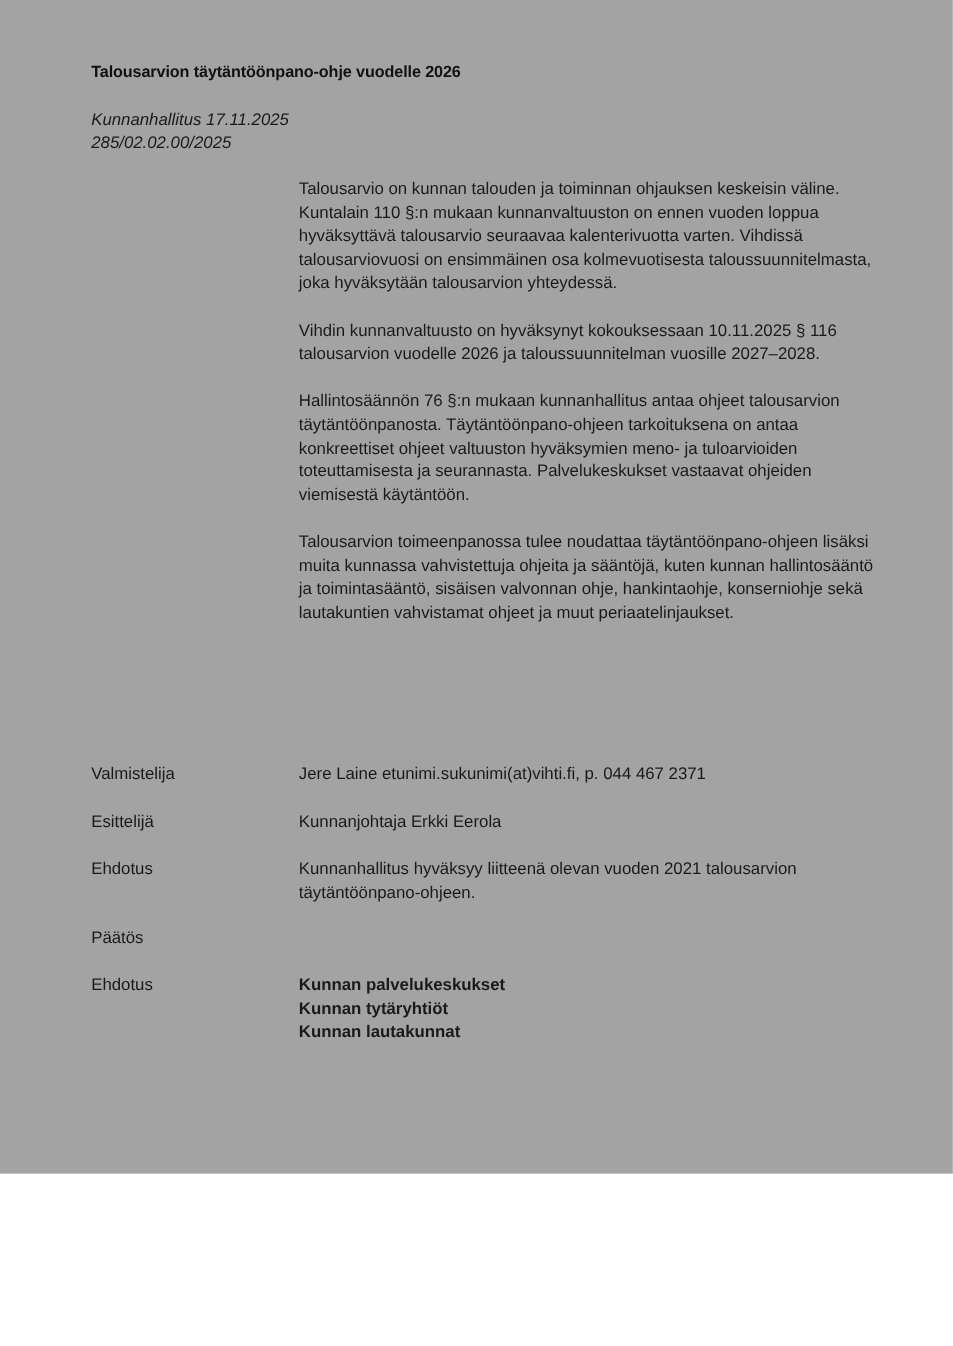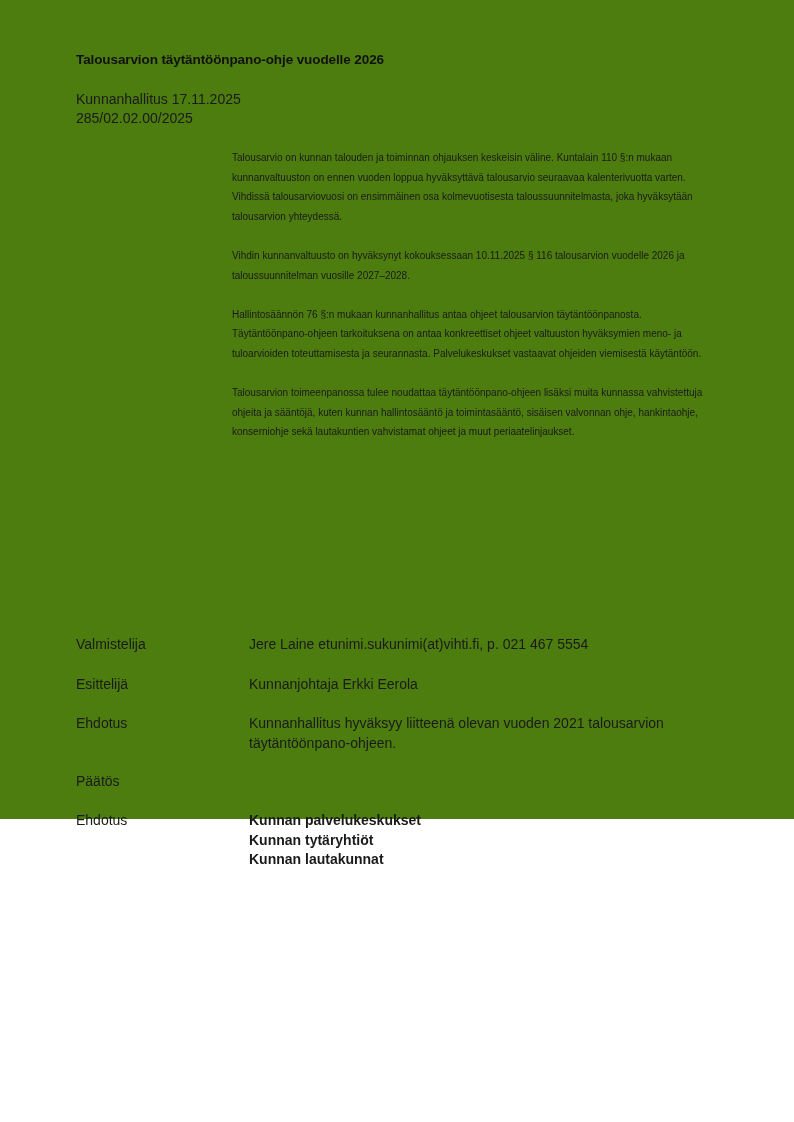--- a/index.html
+++ b/index.html
@@ -20,8 +20,8 @@
     .page {
       position: absolute;
       left: 0; top: 0;
-      width: 794px; height: 819px;
-      background: #4d7c0f;
+      width: 794px; height: 978px;
+      background: #a3a3a3;
     }
     .title {
       position: absolute;

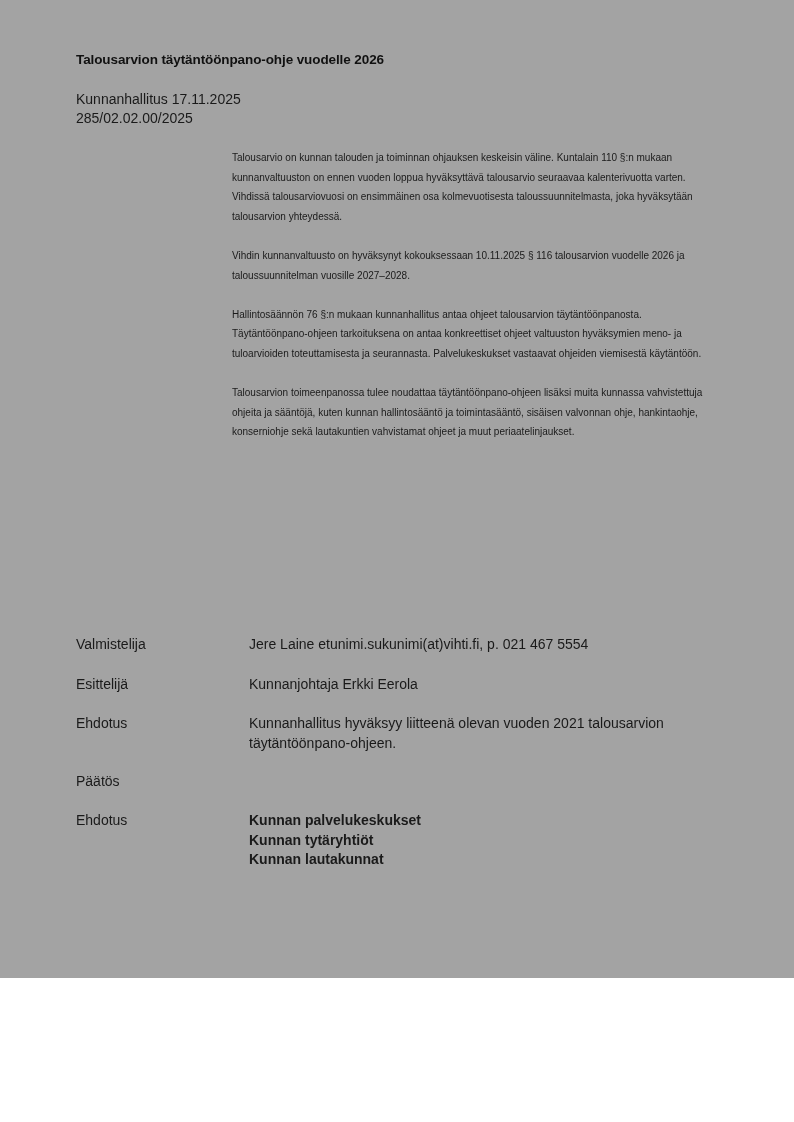--- a/index.html
+++ b/index.html
@@ -39,7 +39,7 @@
       font-size: 14px;
       line-height: 19px;
     }
-    .meta div { white-space: nowrap; }
+    .meta div { white-space: nowrap; font-style: italic; }
     .body-col {
       position: absolute;
       left: 232px;

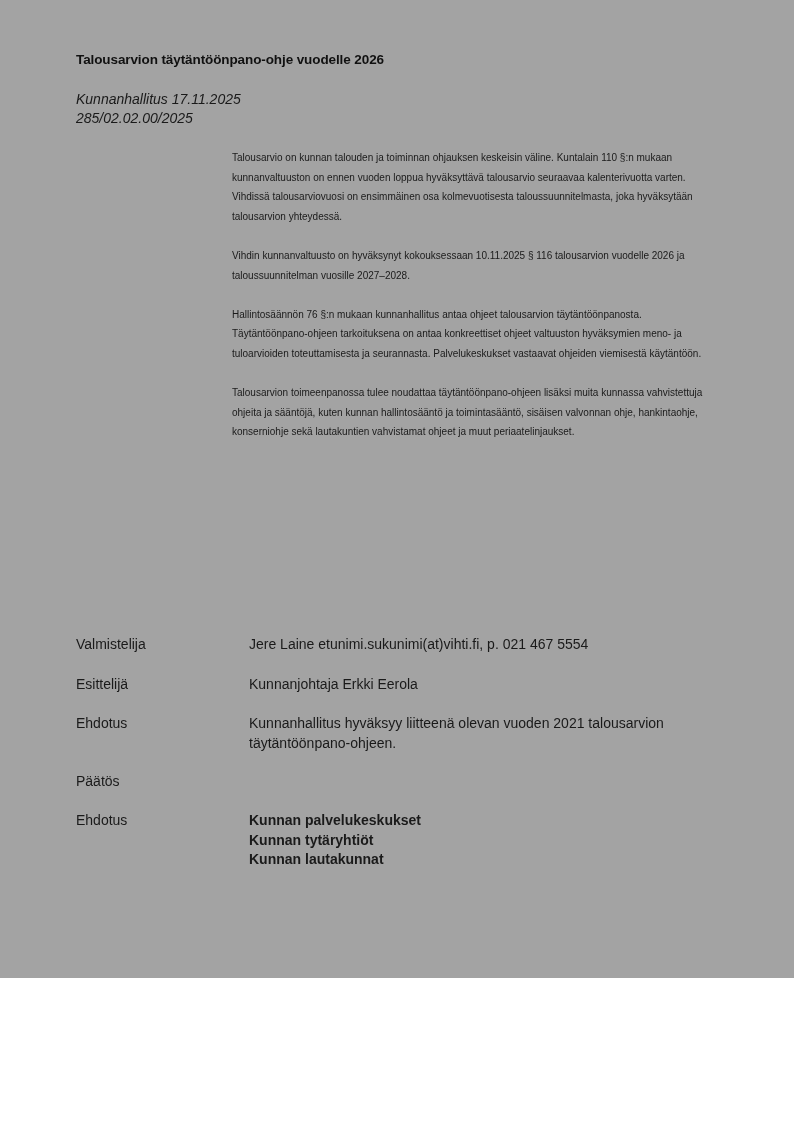--- a/index.html
+++ b/index.html
@@ -42,10 +42,10 @@
     .meta div { white-space: nowrap; font-style: italic; }
     .body-col {
       position: absolute;
-      left: 232px;
+      left: 249px;
       top: 148px;
       width: 482px;
-      font-size: 10px;
+      font-size: 14px;
       line-height: 19.6px;
     }
     .body-col p {

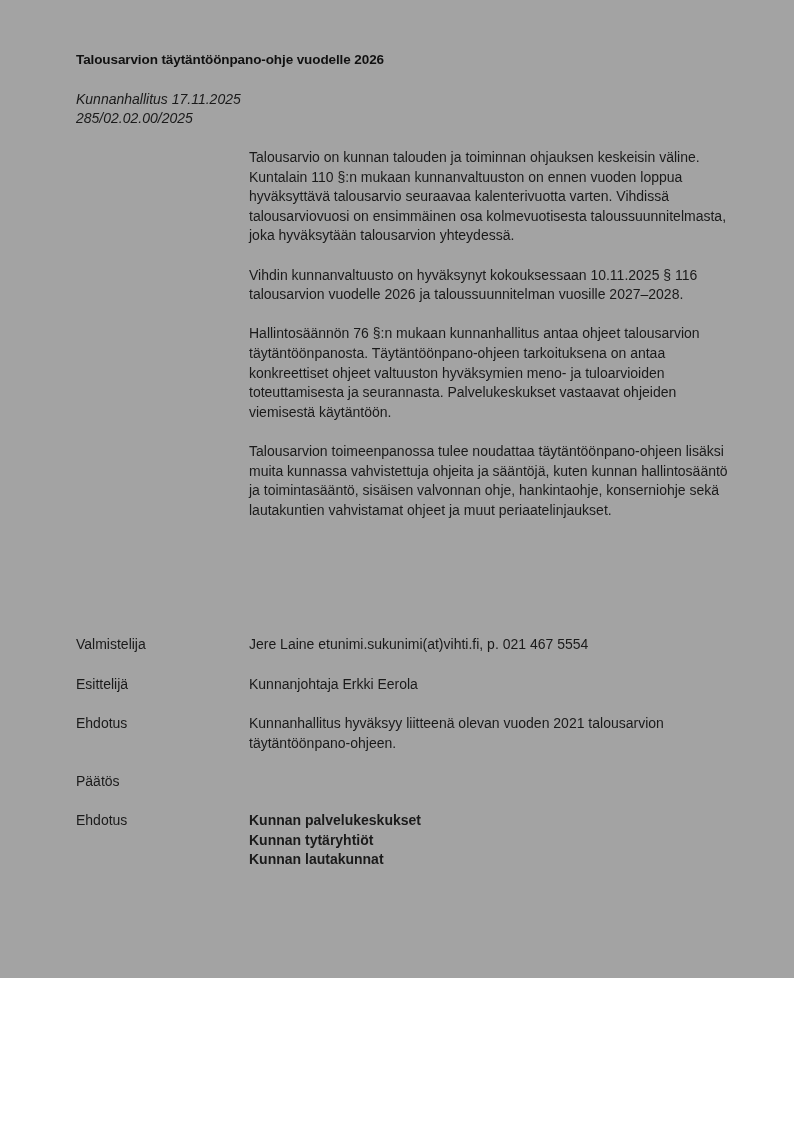--- a/index.html
+++ b/index.html
@@ -98,7 +98,7 @@
 
   <div class="row row-valmistelija">
     <div class="label">Valmistelija</div>
-    <div class="value">Jere Laine etunimi.sukunimi(at)vihti.fi, p. 021 467 5554</div>
+    <div class="value">Jere Laine etunimi.sukunimi(at)vihti.fi, p. 044 467 2371</div>
   </div>
 
   <div class="row row-esittelija">

